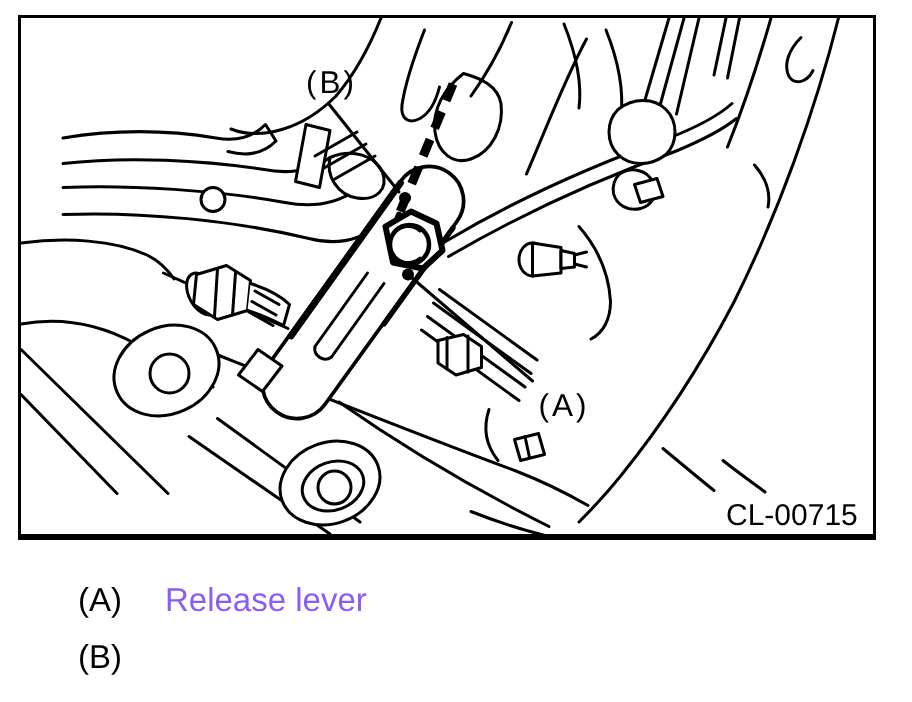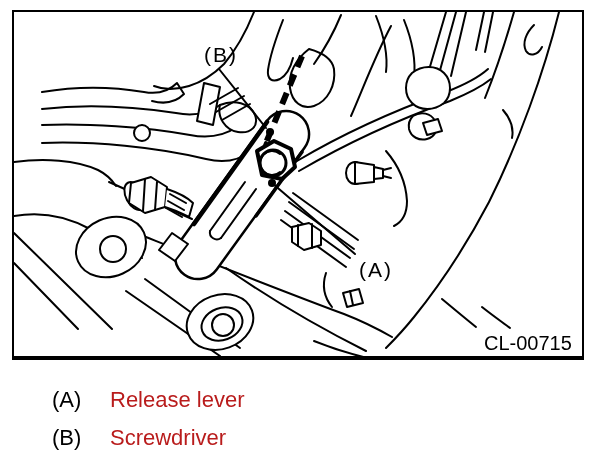--- a/index.html
+++ b/index.html
@@ -37,7 +37,7 @@
   }
   .legend-label {
     position: absolute; left: 110px; top: 0;
-    font-size: 22px; line-height: 26px; color: #b91c1c;
+    font-size: 22px; line-height: 26px; color: #8b5cf6;
   }
 </style>
 </head>

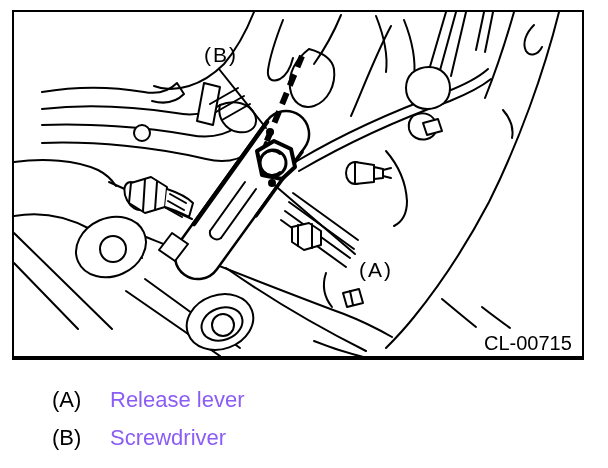--- a/index.html
+++ b/index.html
@@ -176,7 +176,6 @@
     </div>
     <div class="legend-row row-b">
       <span class="legend-key">(B)</span>
-      <span class="legend-label">Screwdriver</span>
     </div>
   </div>
 

